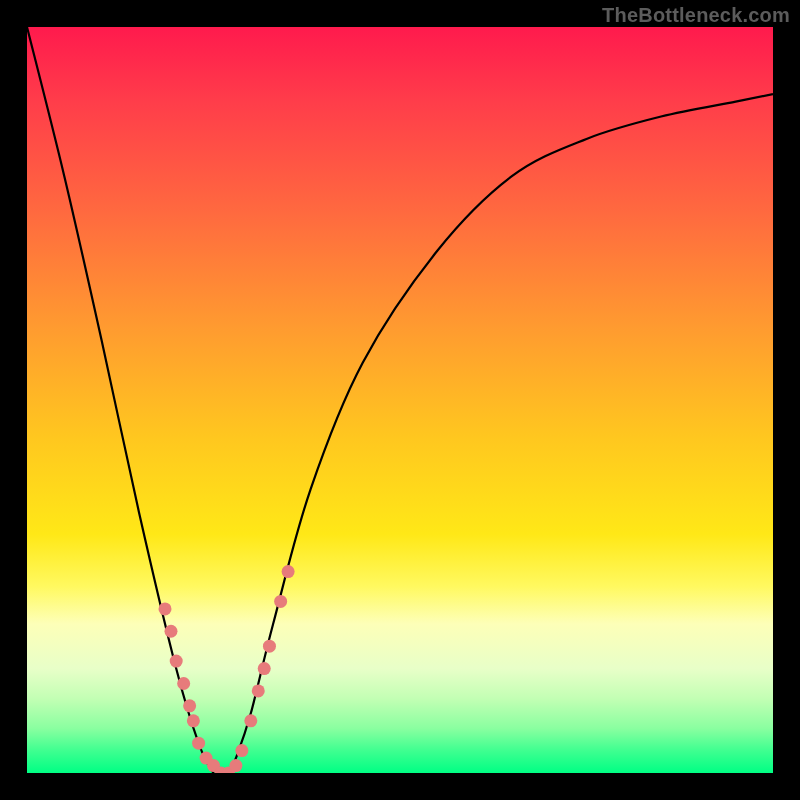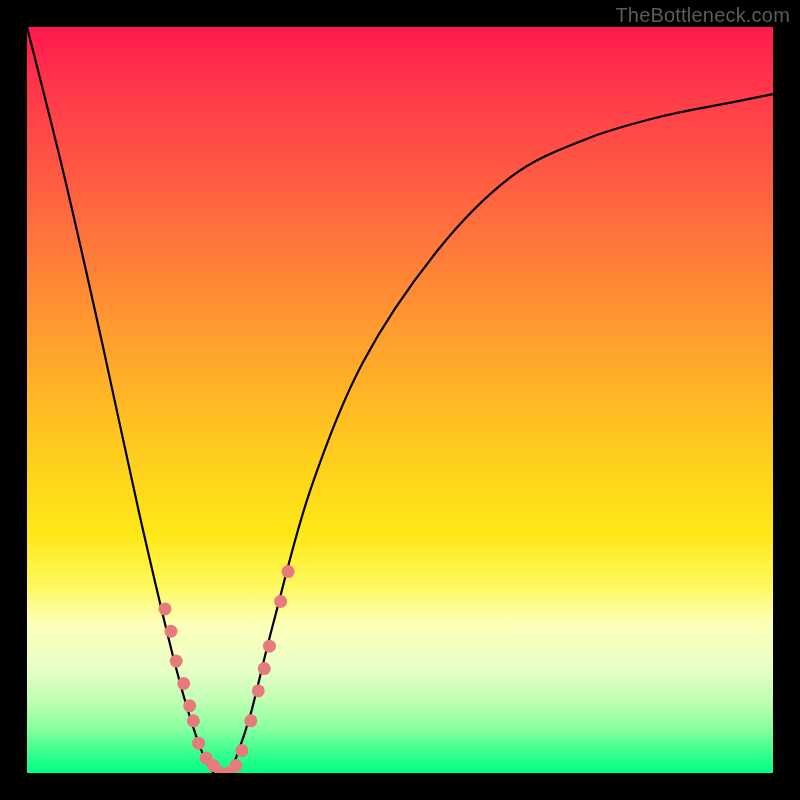--- a/index.html
+++ b/index.html
@@ -51,7 +51,7 @@
     color: #5c5c5c;
     font-size: 20px;
     letter-spacing: 0.2px;
-    font-weight: 400;
+    font-weight: 700;
   }
 </style>
 </head>

